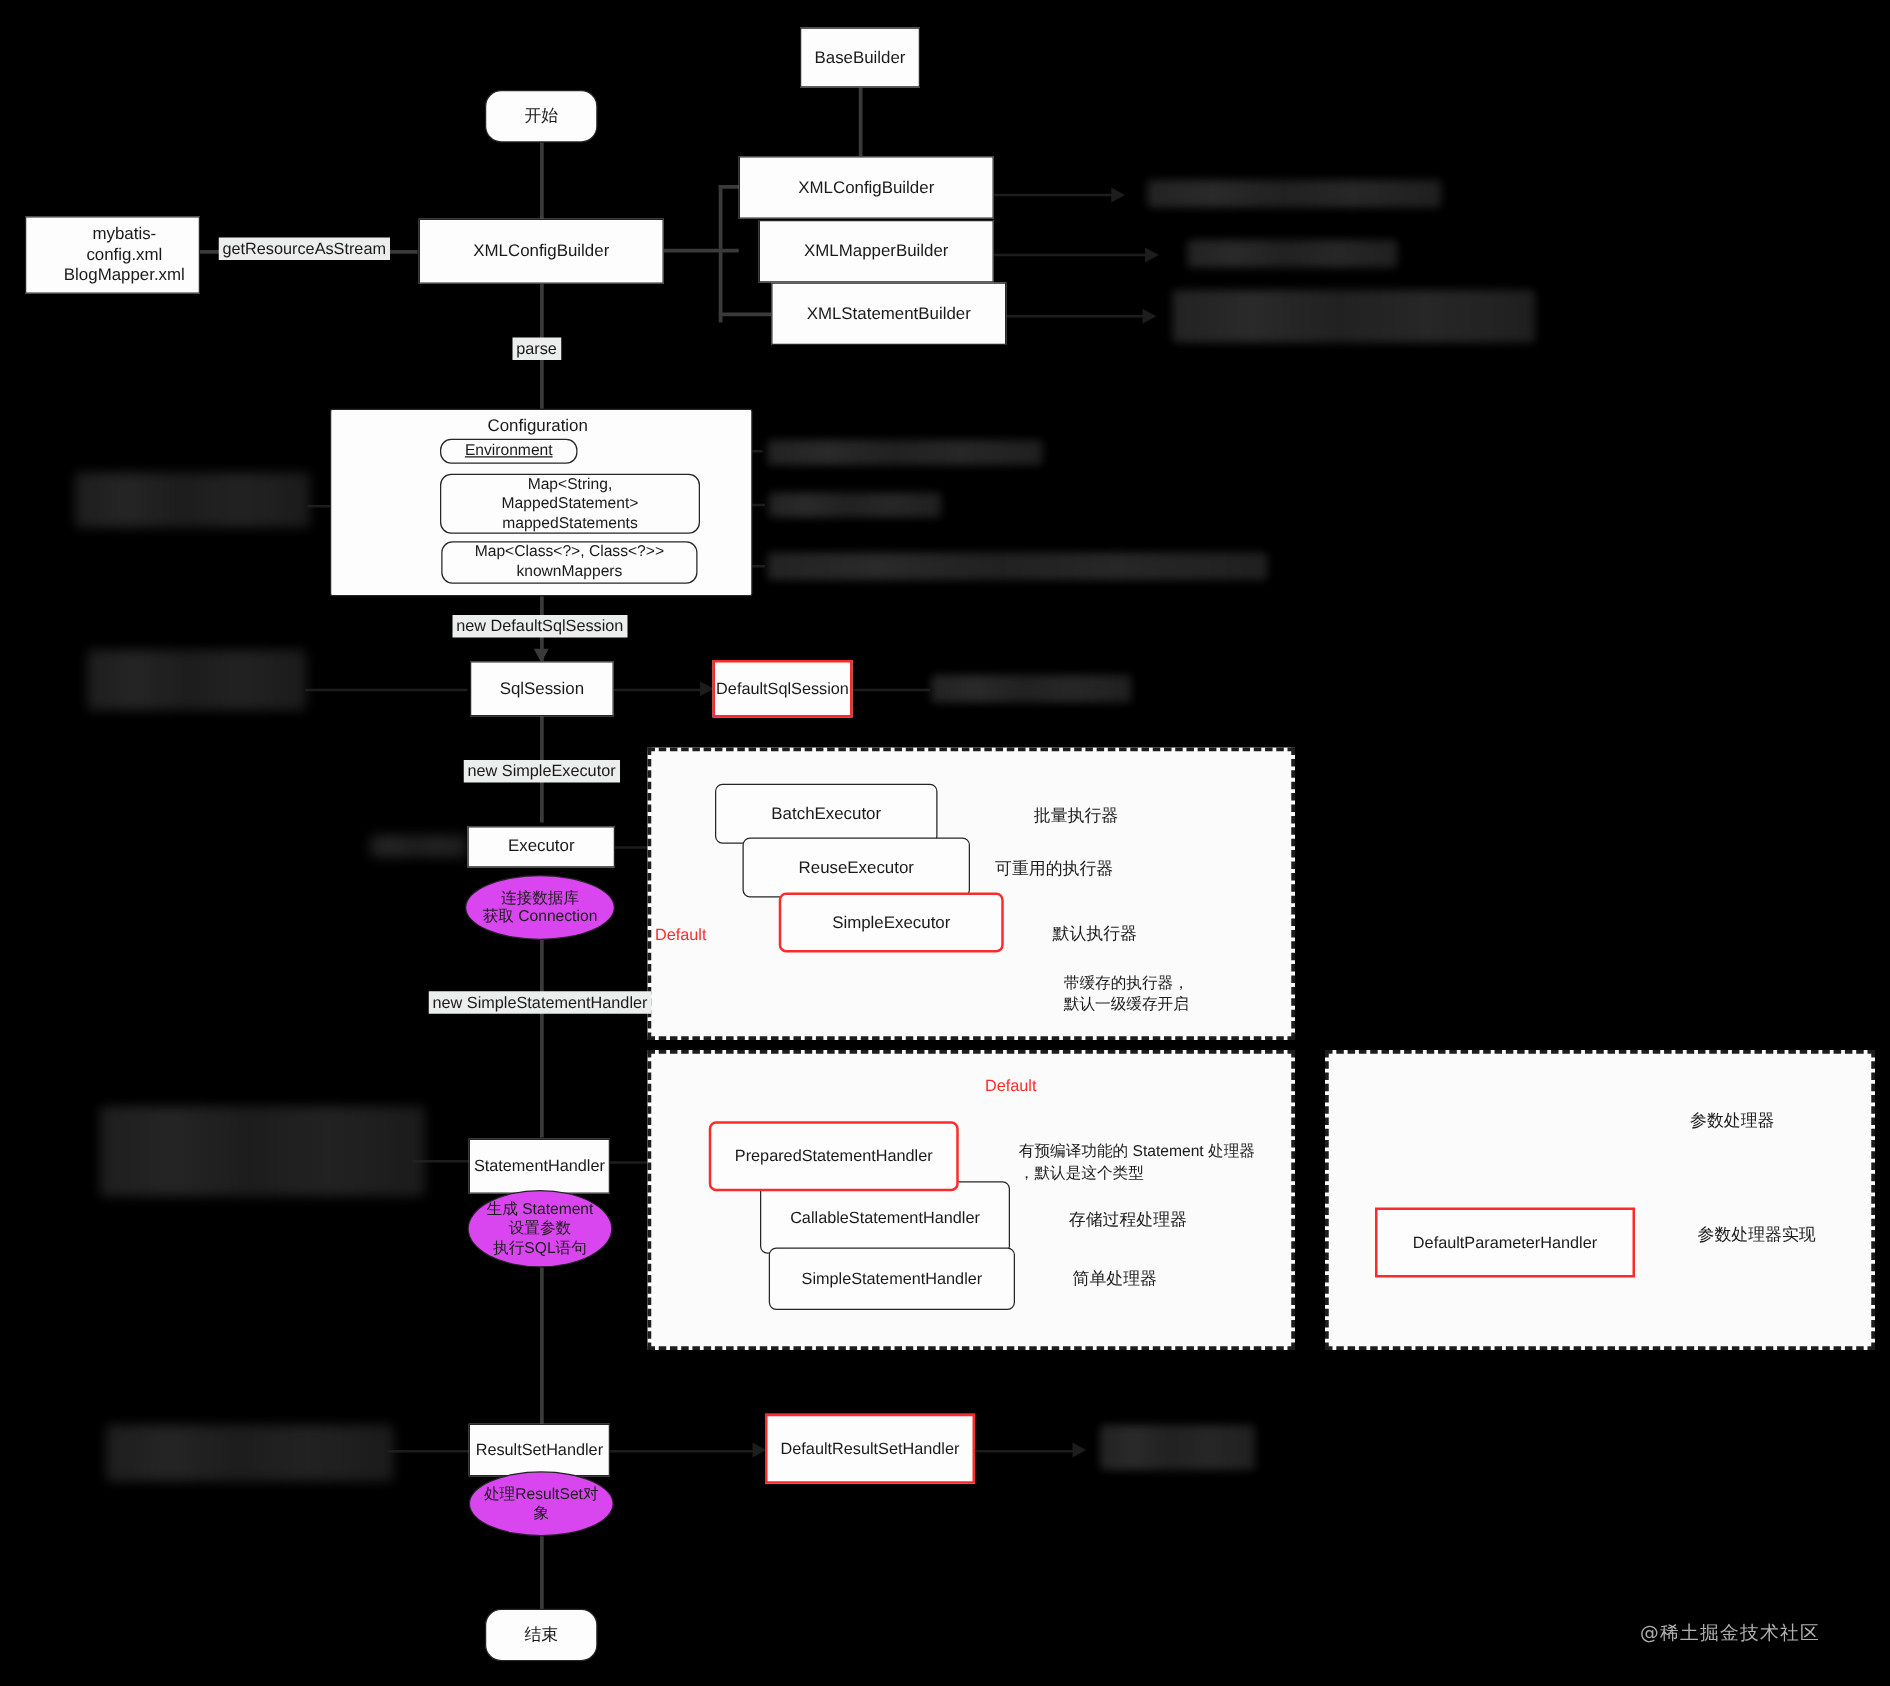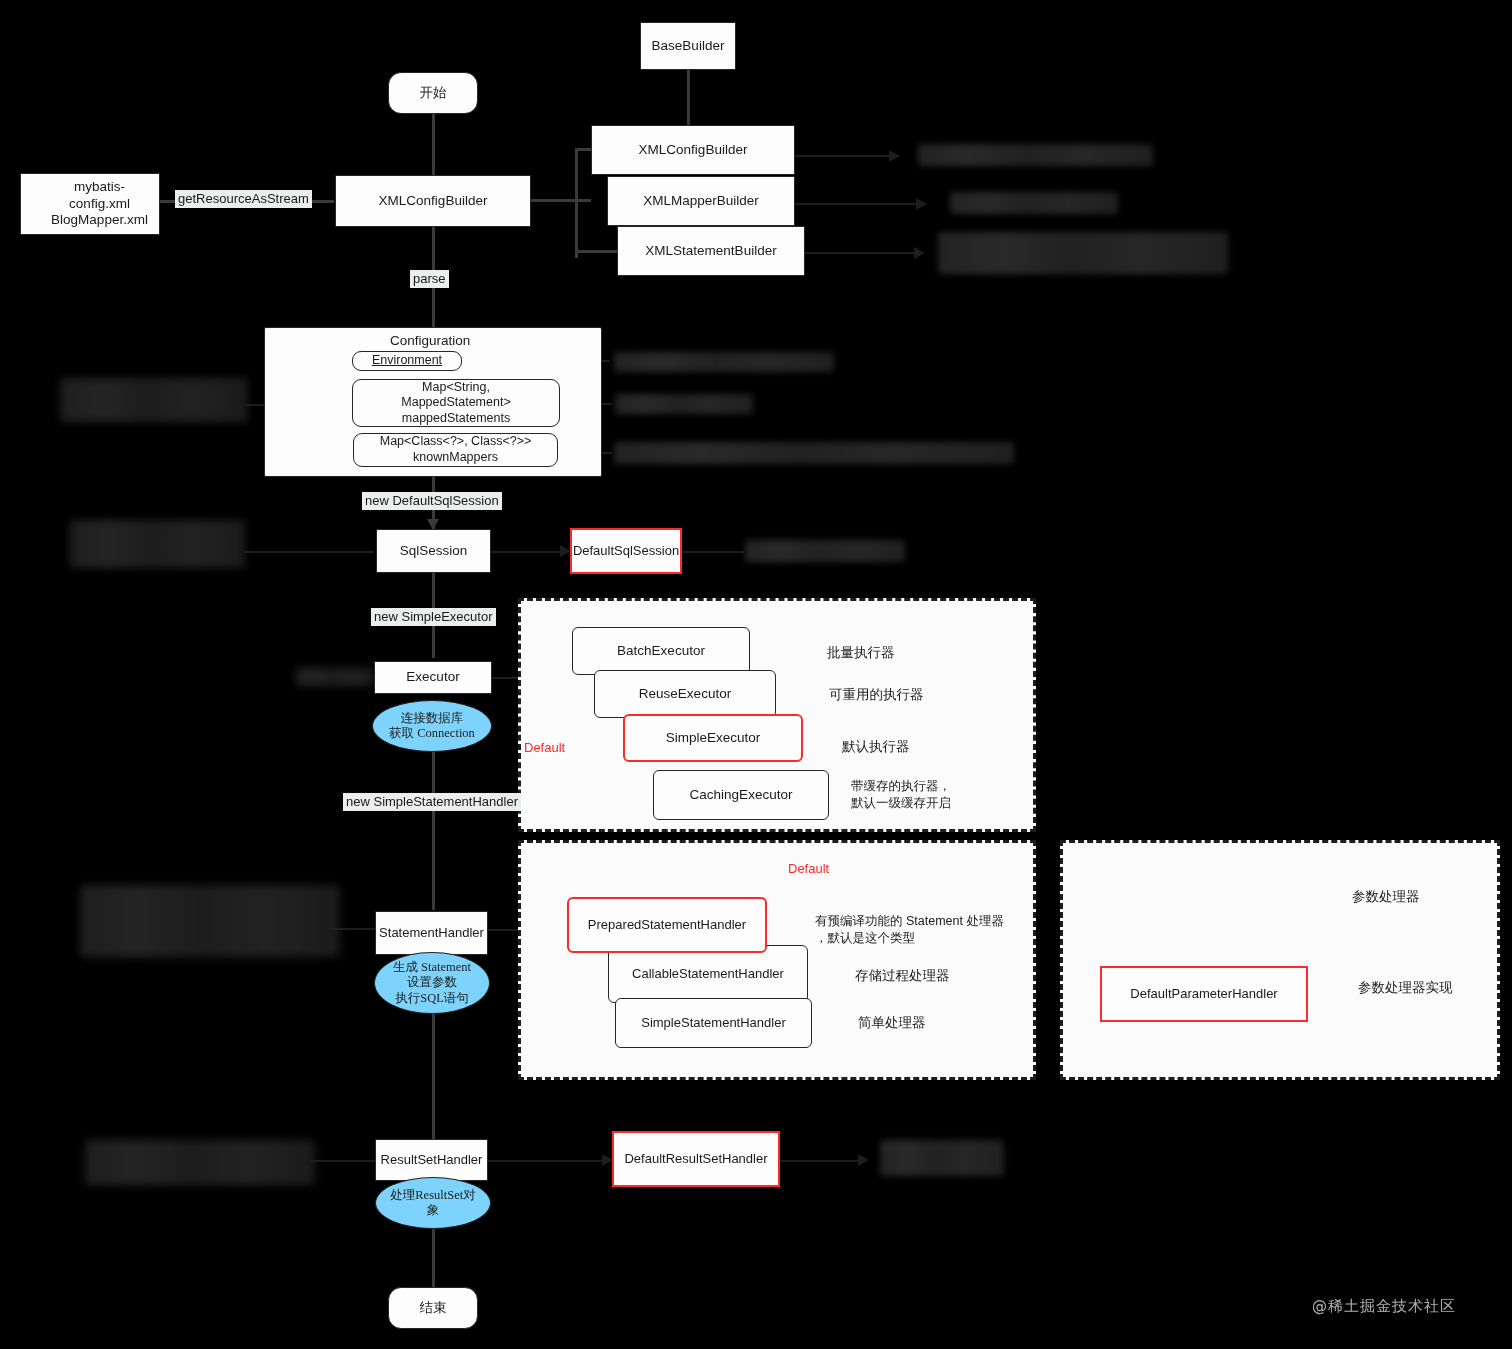--- a/index.html
+++ b/index.html
@@ -176,7 +176,7 @@
 
   <div class="ln thin lnh" style="left:776px;top:695px;width:22px;"></div>
   <div class="arrow arr-r" style="left:796px;top:689px;"></div>
-  <div class="note" style="left:829px;top:686px;">可重用的执行器</div>
+  <div class="note" style="left:796px;top:686px;">可重用的执行器</div>
 
   <div class="ln thin lnh" style="left:803px;top:747px;width:18px;"></div>
   <div class="arrow arr-r" style="left:818px;top:741px;"></div>

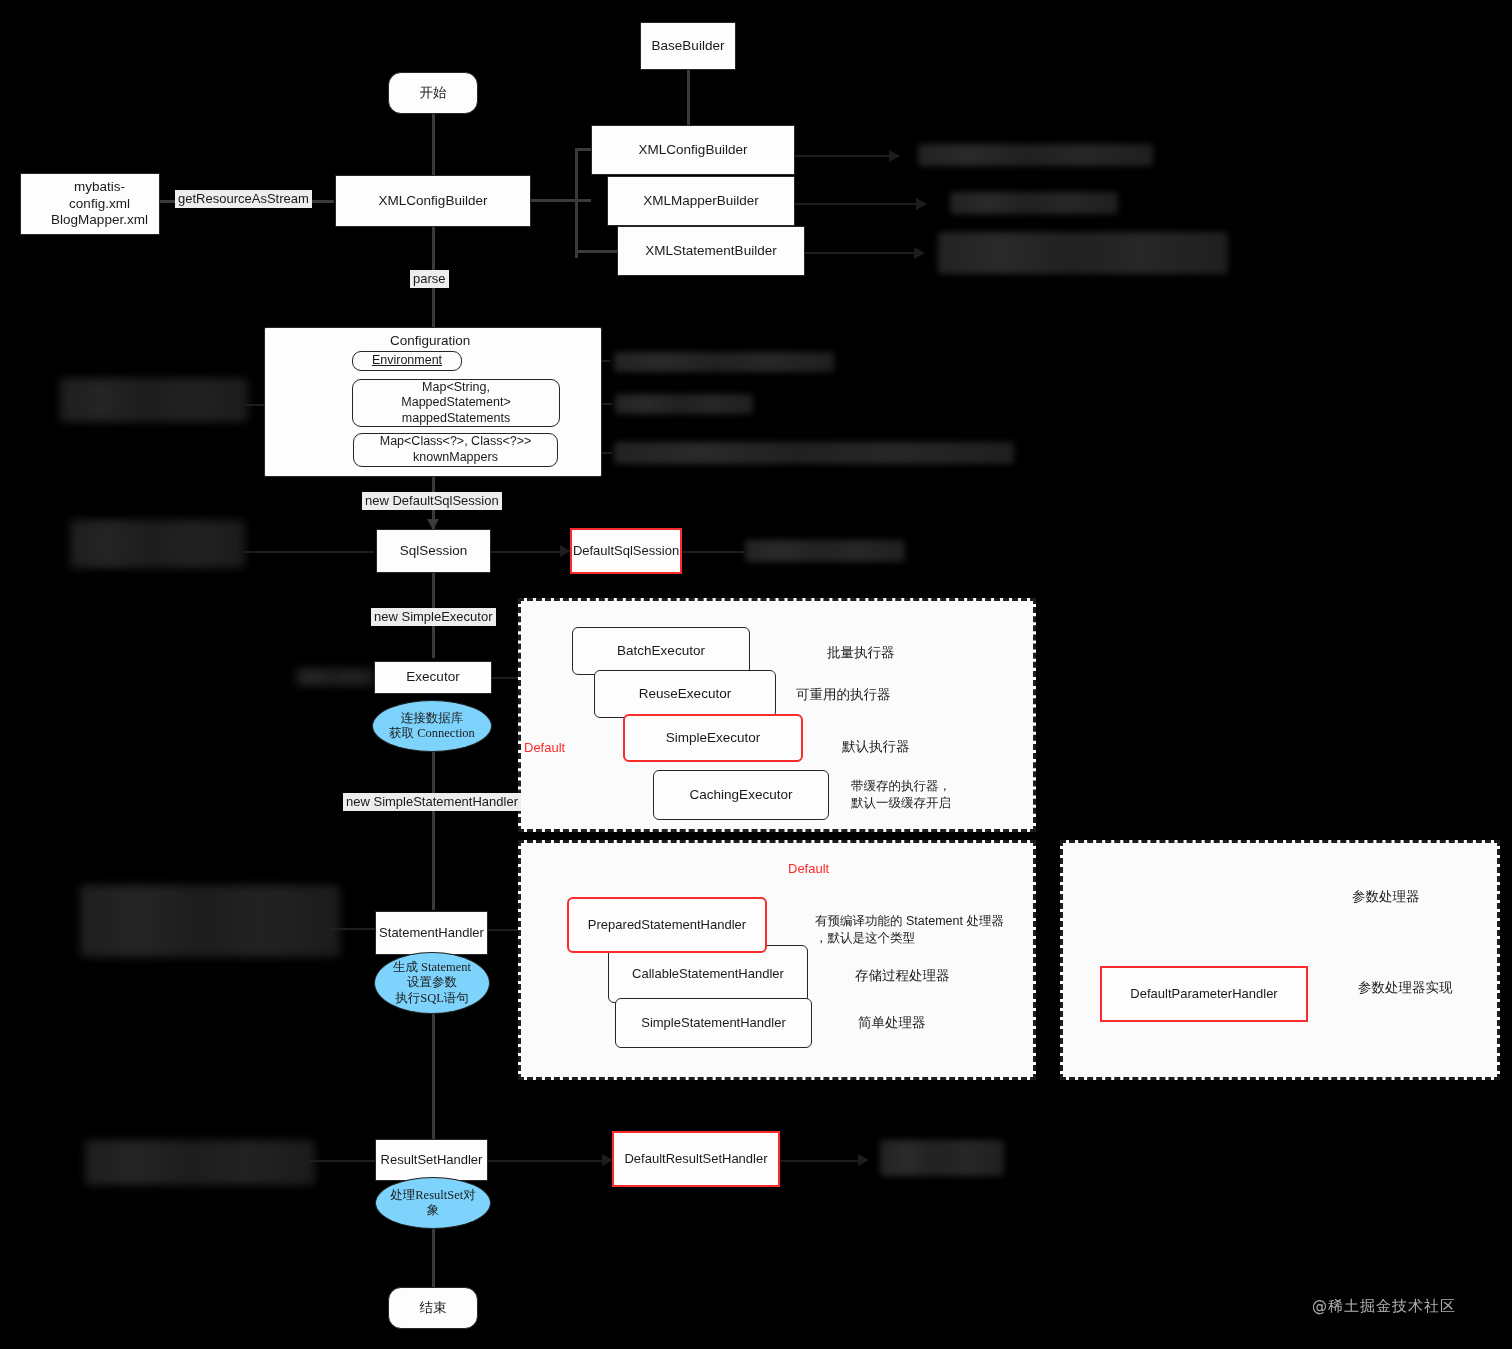--- a/index.html
+++ b/index.html
@@ -19,9 +19,9 @@
   .node.red{border:2.4px solid #fc2b2b;z-index:9;}
   .node.sub{border-radius:9px;font-size:13px;}
   .ellipse{
-    position:absolute;box-sizing:border-box;background:#7dd3fc;border:1.4px solid #222;
+    position:absolute;box-sizing:border-box;background:#d946ef;border:1.4px solid #222;
     border-radius:50%;display:flex;align-items:center;justify-content:center;text-align:center;
-    color:#1c1c1c;font-size:12.5px;line-height:1.22;z-index:10;padding:0 6px;font-family:Liberation Serif, serif;
+    color:#1c1c1c;font-size:12.5px;line-height:1.22;z-index:10;padding:0 6px;
   }
   
   .chip{

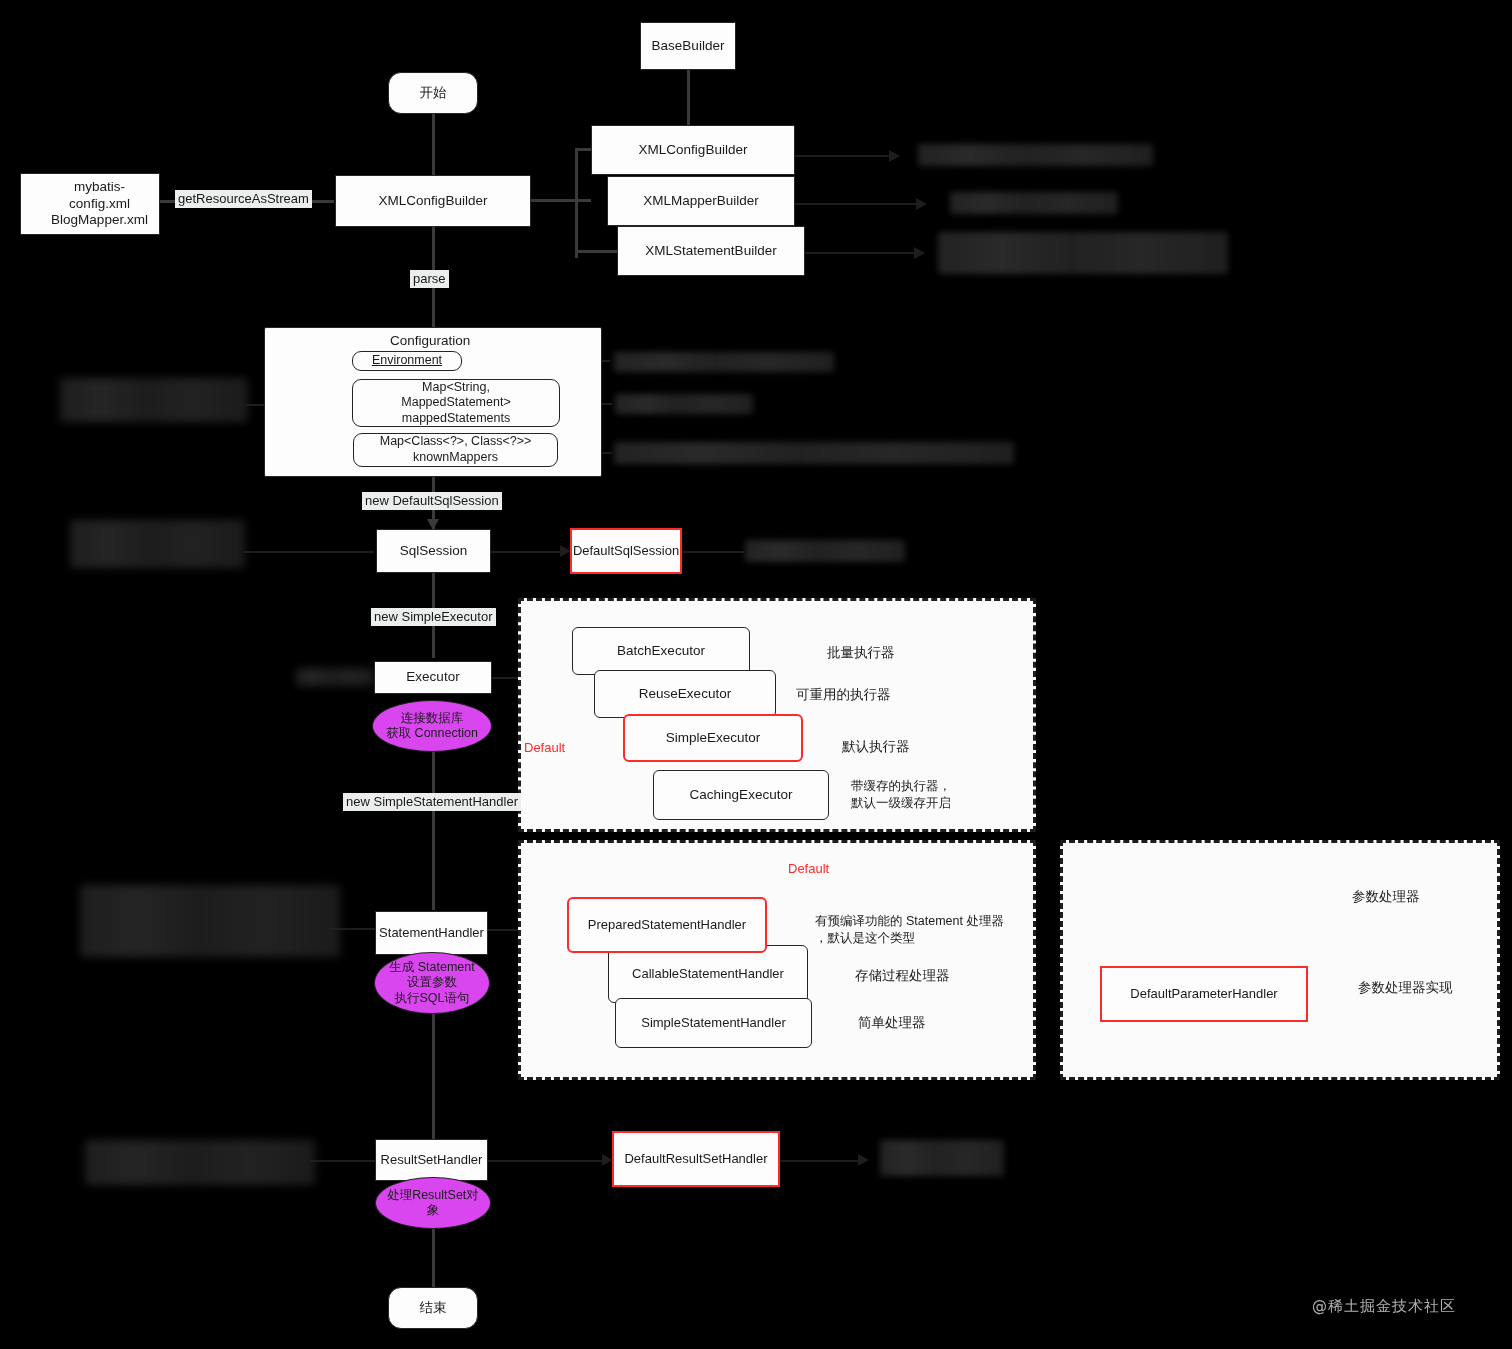--- a/index.html
+++ b/index.html
@@ -159,7 +159,6 @@
   <div class="node" style="left:572px;top:627px;width:178px;height:48px;border-radius:6px;">BatchExecutor</div>
   <div class="node" style="left:594px;top:670px;width:182px;height:48px;border-radius:6px;">ReuseExecutor</div>
   <div class="node red" style="left:623px;top:714px;width:180px;height:48px;border-radius:6px;">SimpleExecutor</div>
-  <div class="node" style="left:653px;top:770px;width:176px;height:50px;border-radius:6px;">CachingExecutor</div>
 
   <div class="ln thin lnh" style="left:492px;top:677px;width:80px;"></div>
   <div class="ln thin lnv" style="left:531px;top:651px;height:28px;"></div>

